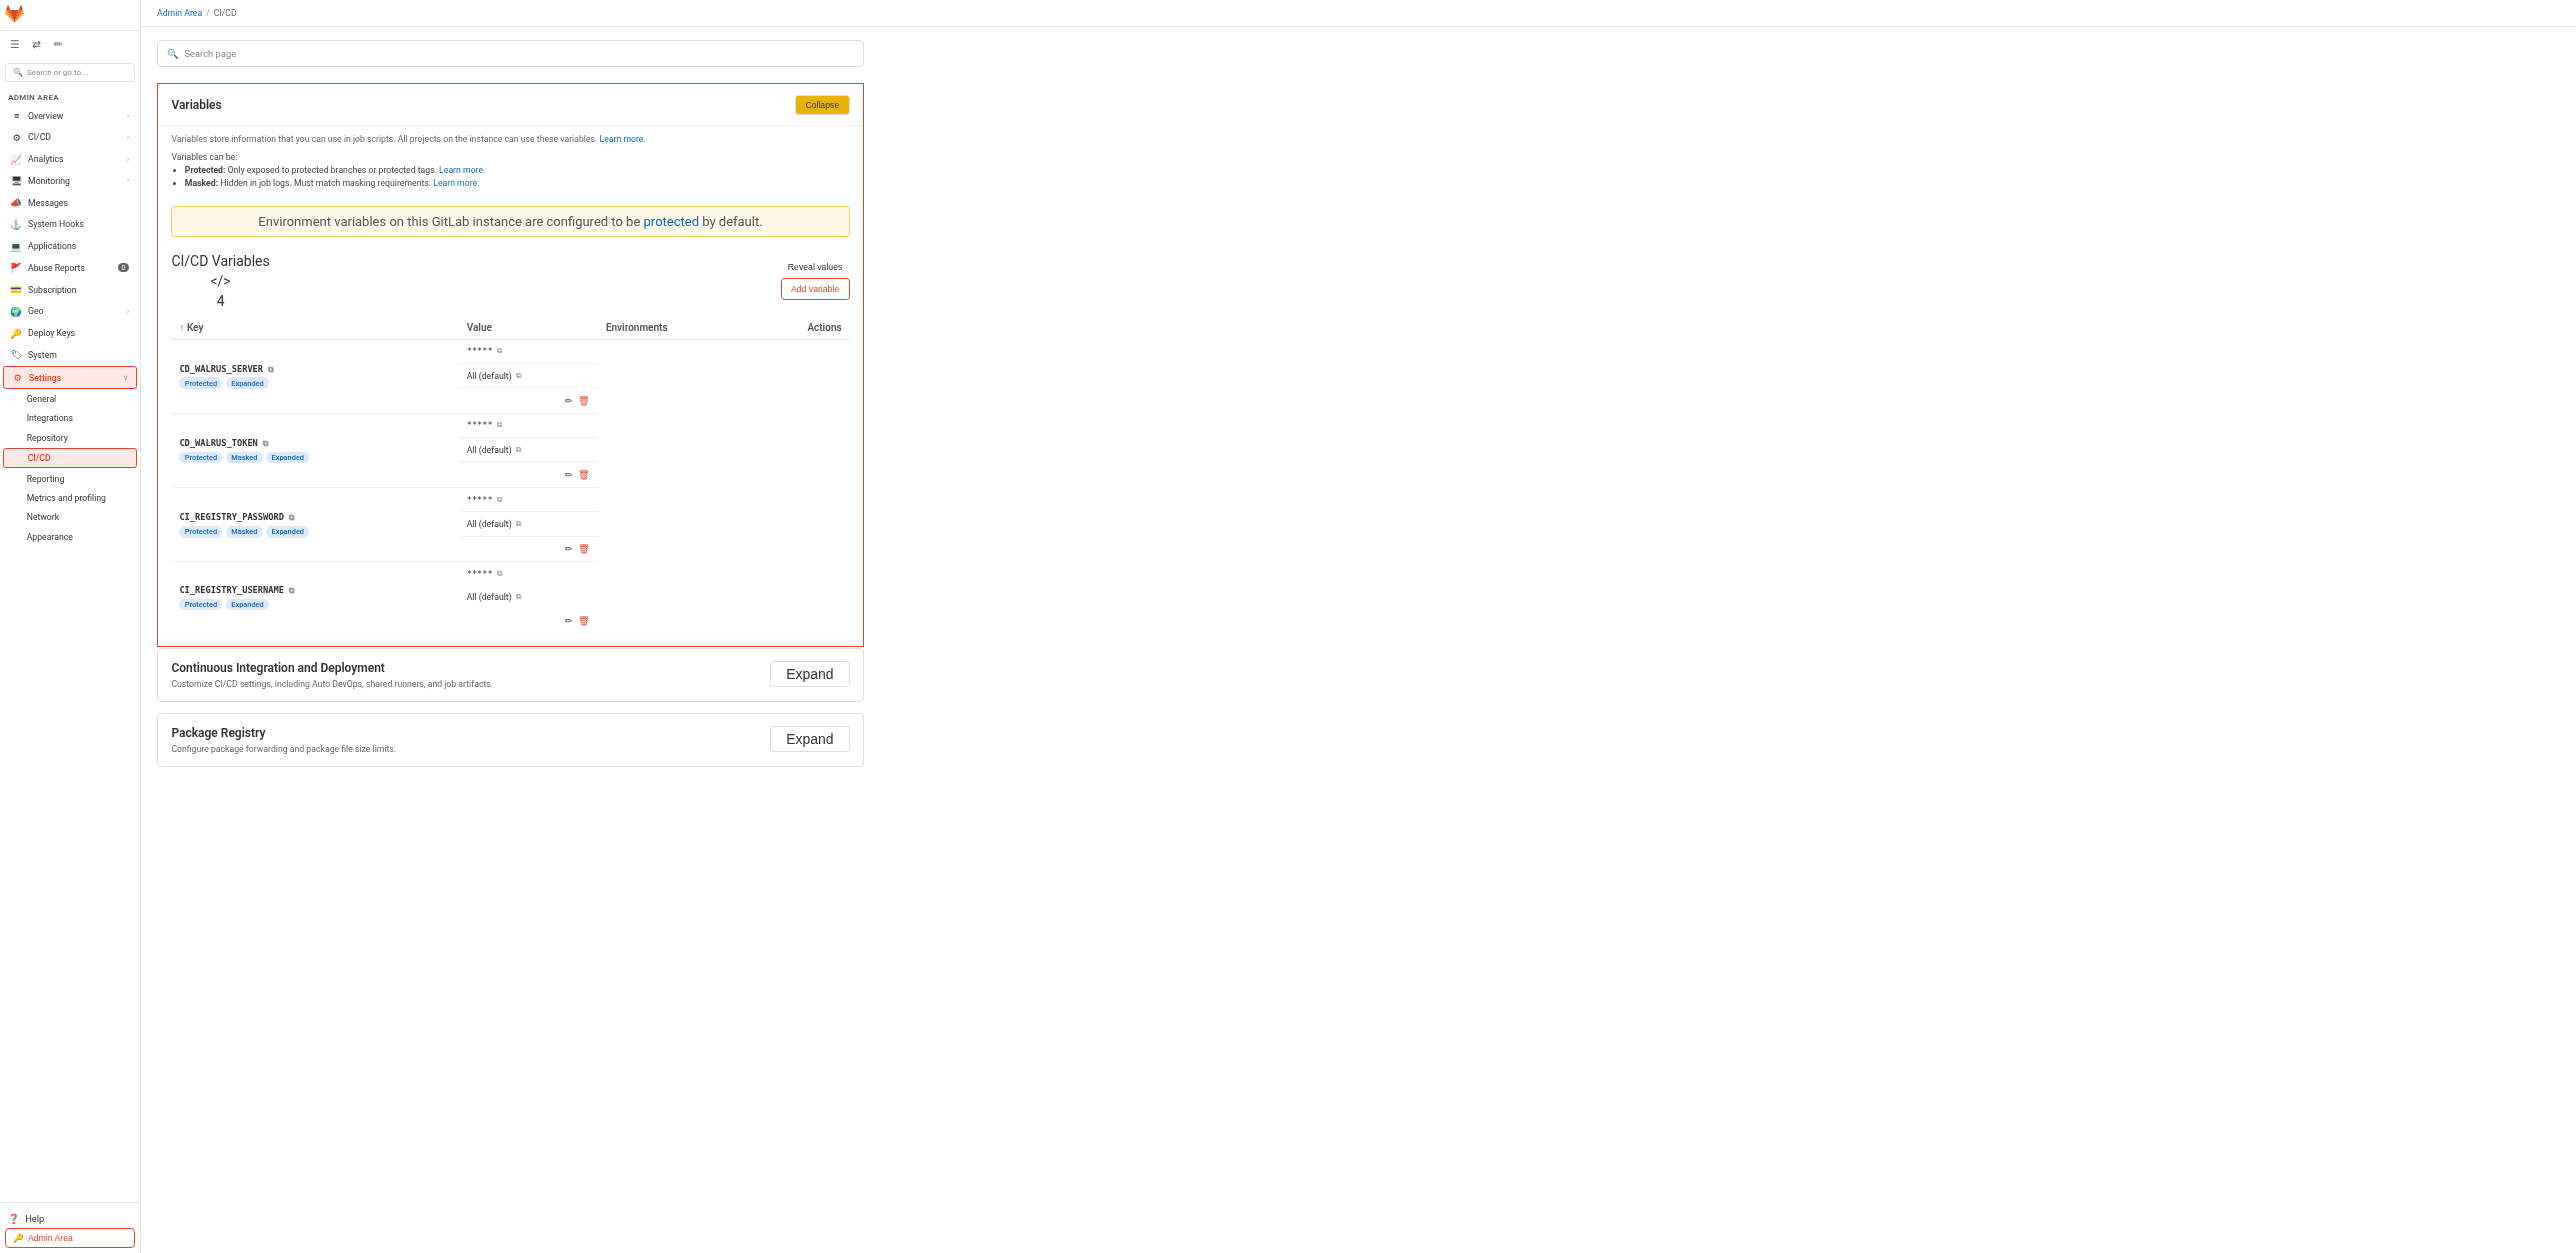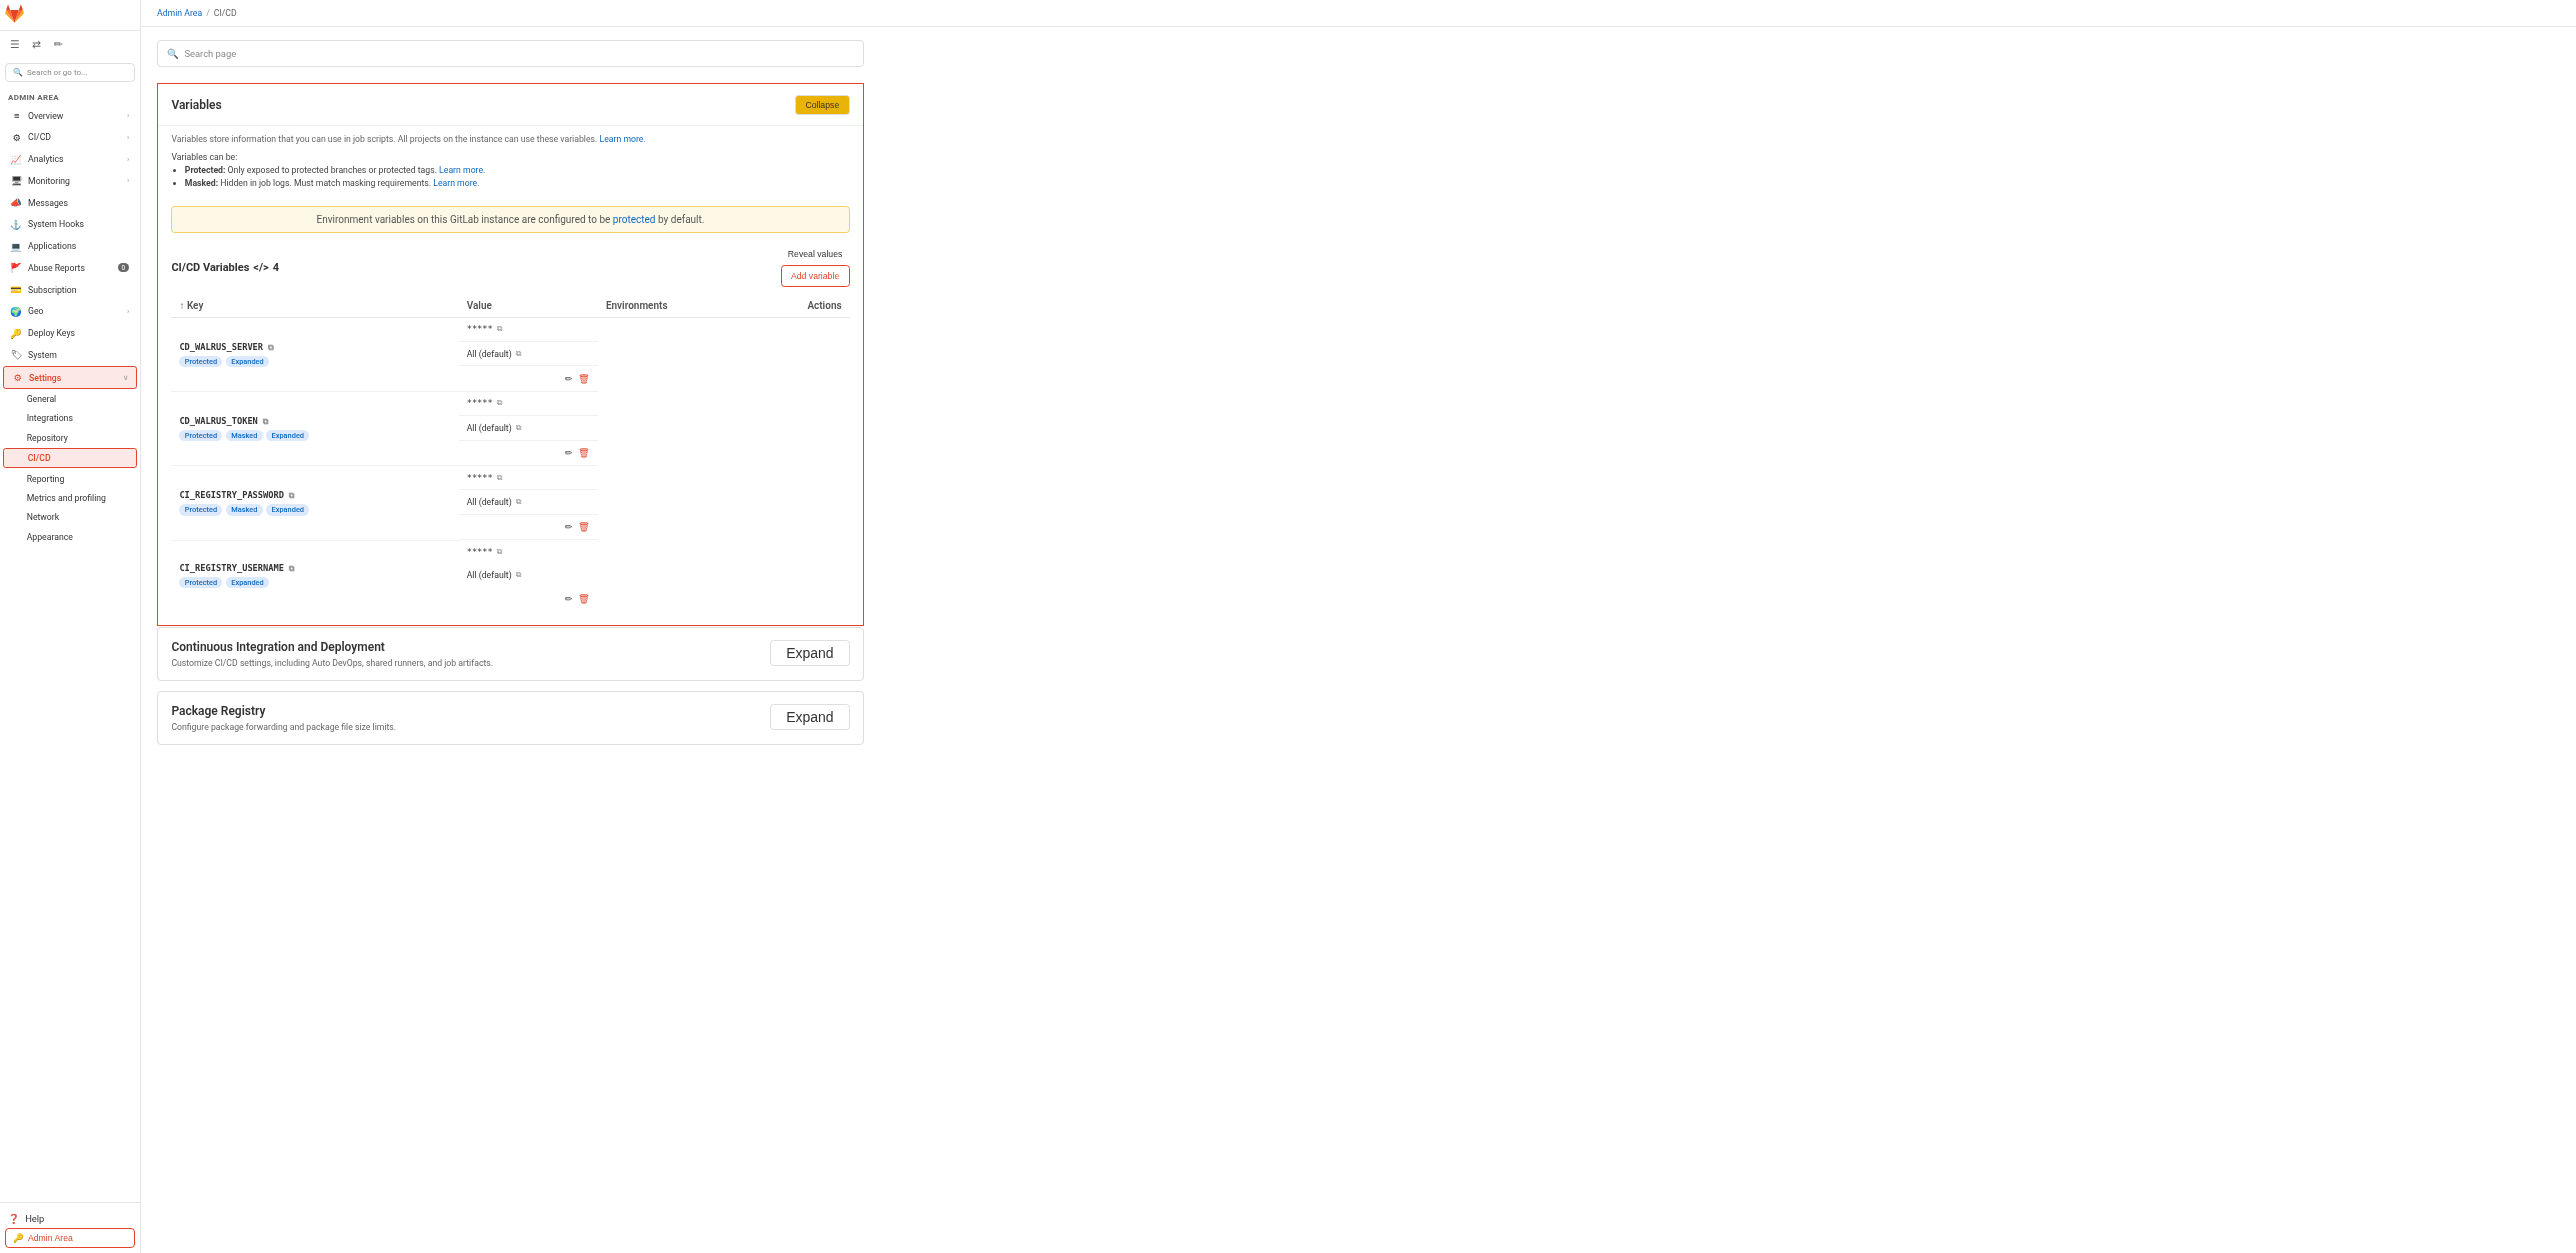--- a/index.html
+++ b/index.html
@@ -52,7 +52,7 @@
     .vars-can-be a { color: #1068bf; text-decoration: none; }
 
     
-    .warning-banner { margin: 8px 13.4px; padding: 6.7px 10.8px; background: #fef9e7; border: 0.7px solid #f0d060; border-radius: 3.4px; font-size: 10px; color: #555; text-align: center; }
+    .warning-banner { margin: 8px 13.4px; padding: 6.7px 10.8px; background: #fef9e7; border: 0.7px solid #f0d060; border-radius: 3.4px; font-size: 13px; color: #555; text-align: center; }
     .warning-banner a { color: #1068bf; text-decoration: none; }
 
     

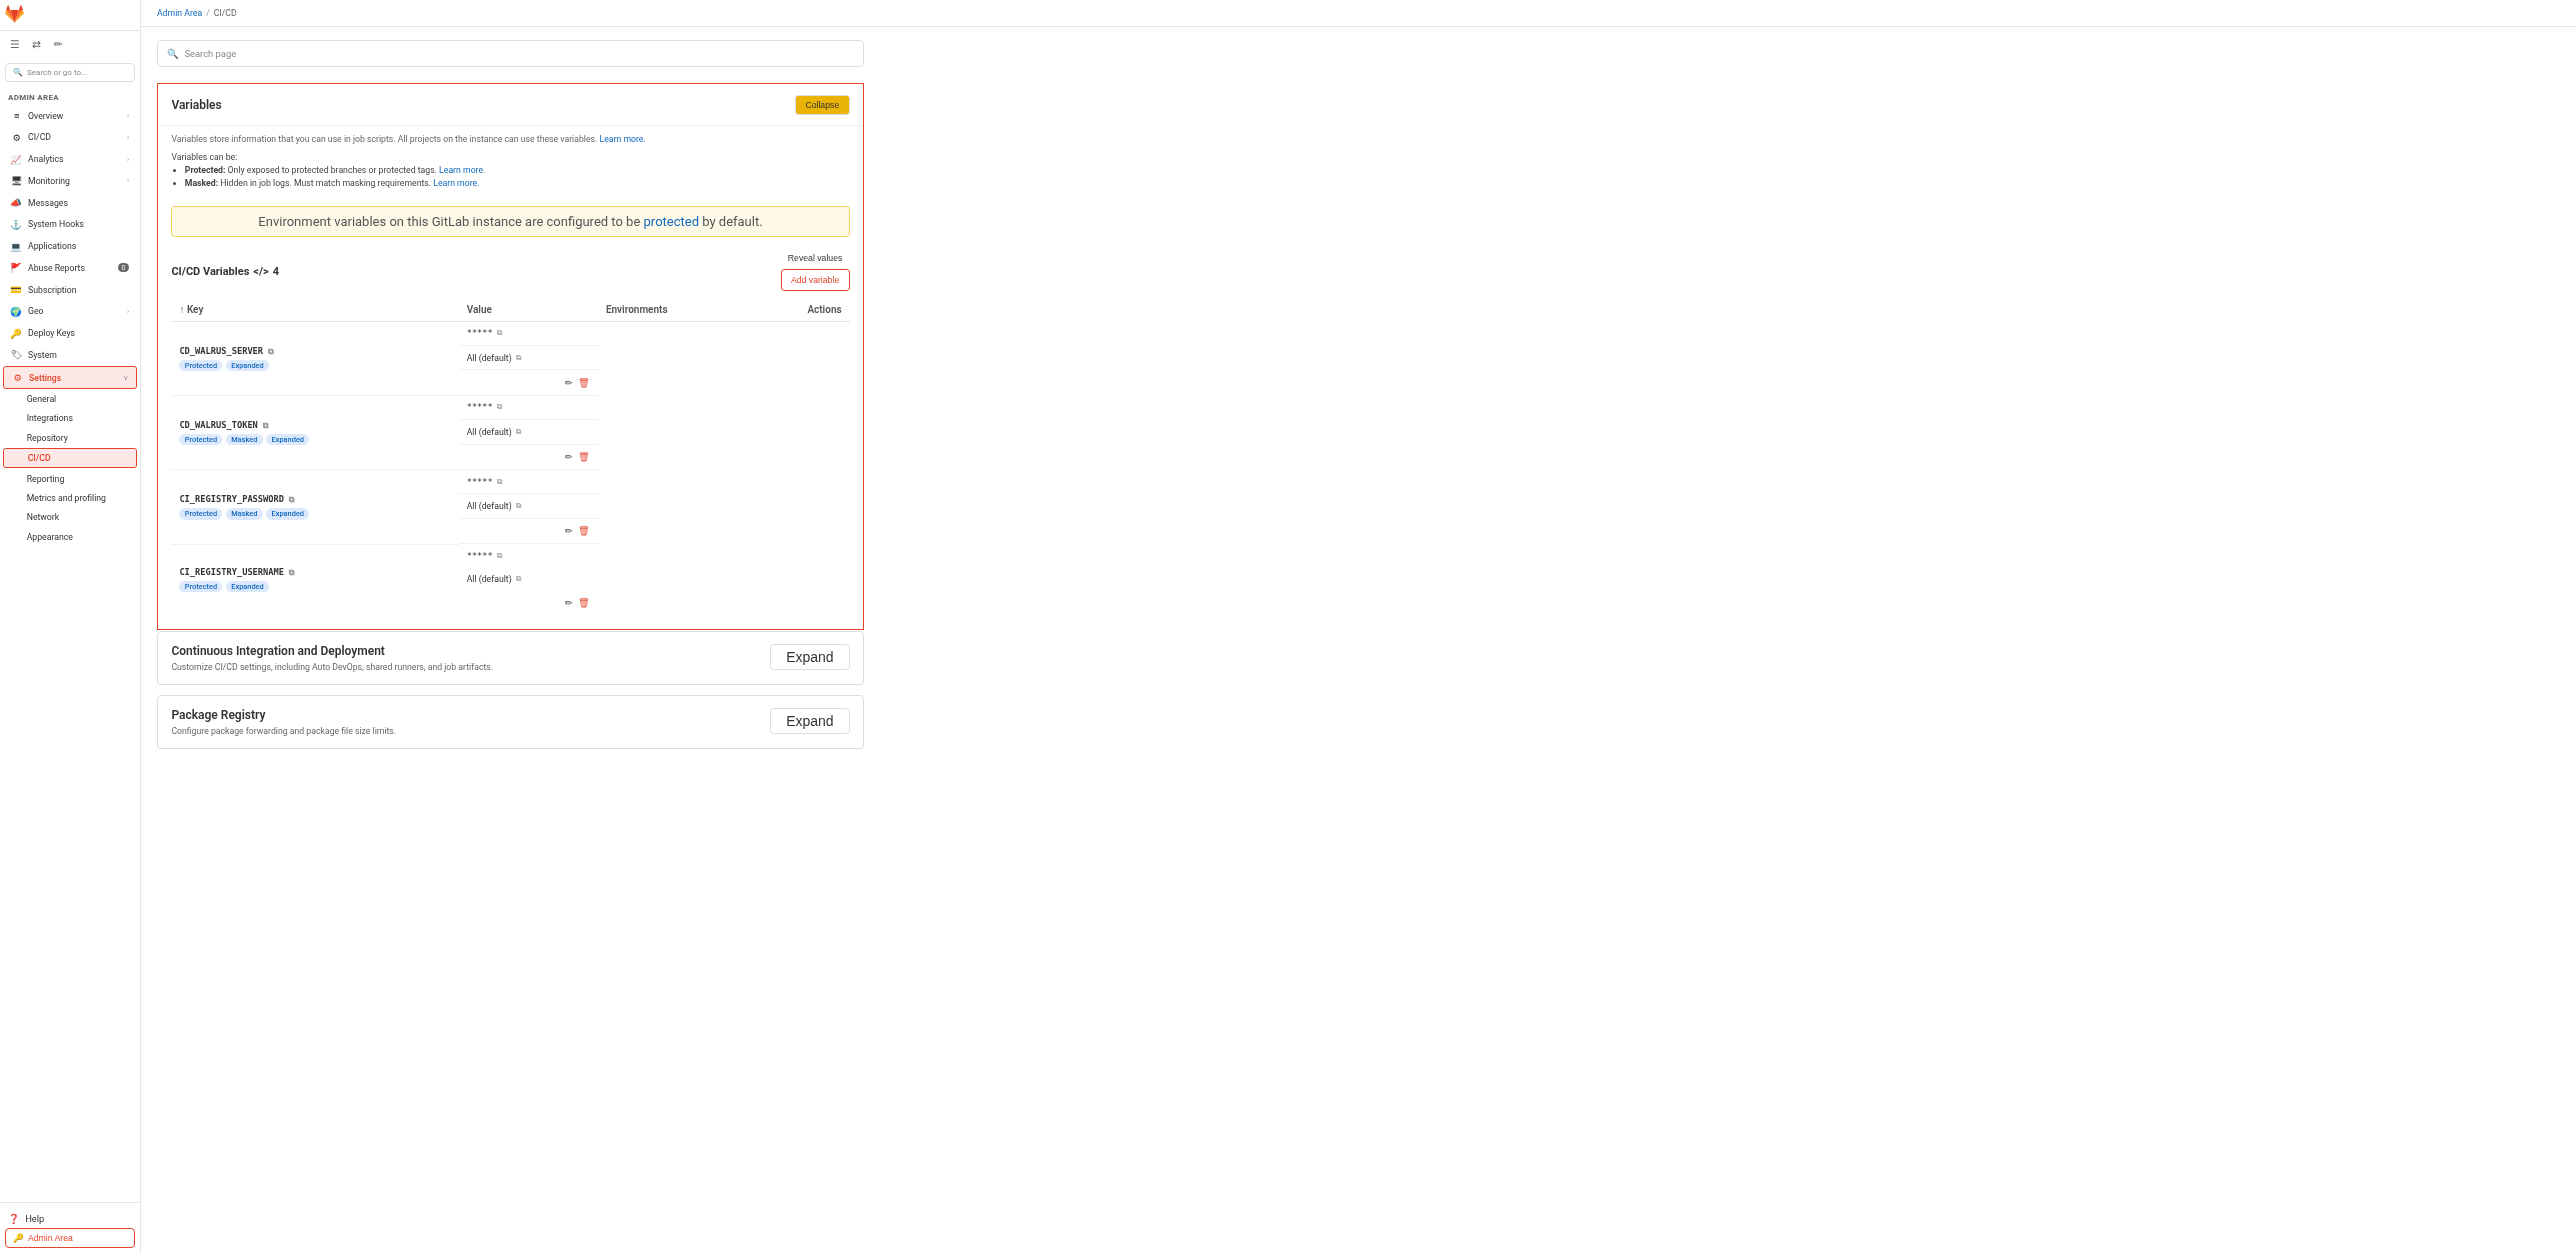--- a/index.html
+++ b/index.html
@@ -58,7 +58,7 @@
     
     .vars-table-section { padding: 8px 13.4px 13.4px; }
     .vars-table-header { display: flex; align-items: center; justify-content: space-between; margin-bottom: 8px; }
-    .vars-table-title { font-size: 11px; font-weight: 700; color: #333; display: flex; align-items: center; gap: 4px; }
+    .vars-table-title { font-size: 14px; font-weight: 400; color: #333; display: flex; align-items: center; gap: 4px; flex-direction: column; }
     .vars-table-actions { display: flex; align-items: center; gap: 6.7px; flex-direction: column; }
     .reveal-btn { background: none; border: none; cursor: pointer; font-size: 8.7px; color: #333; }
     .add-variable-btn { padding: 4.7px 9.4px; border: 1.3px solid #e24329; border-radius: 3.4px; background: #fff; color: #e24329; font-size: 8.7px; font-weight: 500; cursor: pointer; }

